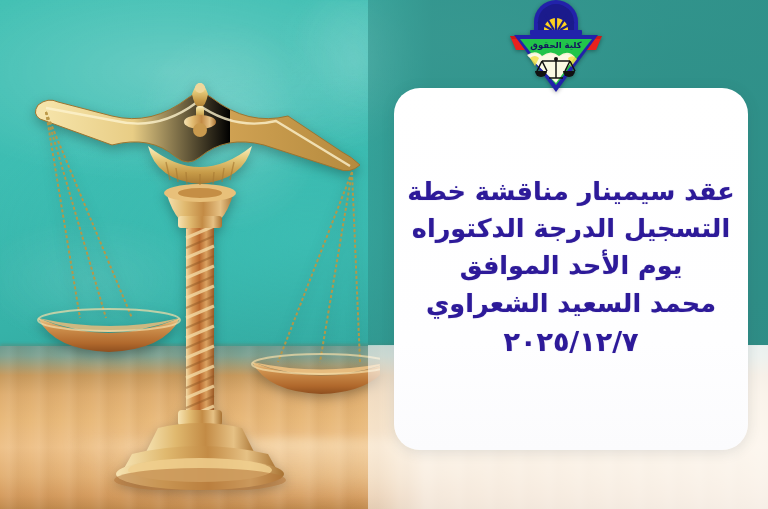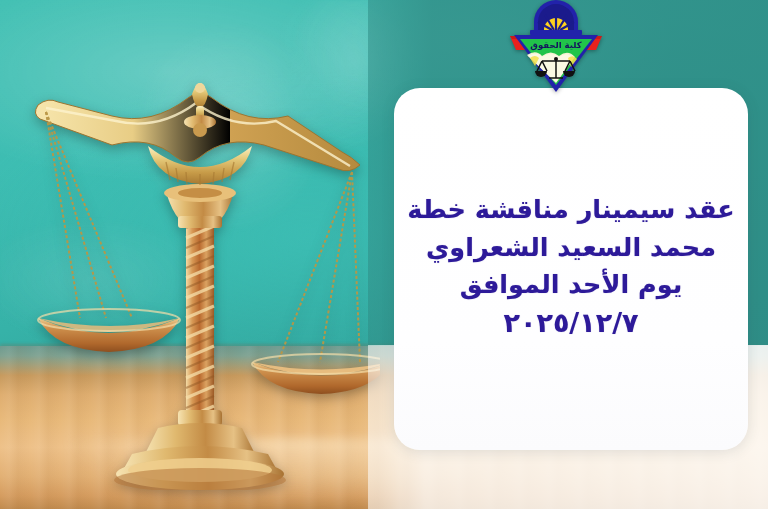--- a/index.html
+++ b/index.html
@@ -269,6 +269,7 @@
 
   <div class="card">
     <div class="card-line">عقد سيمينار مناقشة خطة</div>
+    <div class="card-line">التسجيل الدرجة الدكتوراه</div>
     <div class="card-line">محمد السعيد الشعراوي</div>
     <div class="card-line">يوم الأحد الموافق</div>
     <div class="card-line num">٢٠٢٥/١٢/٧</div>

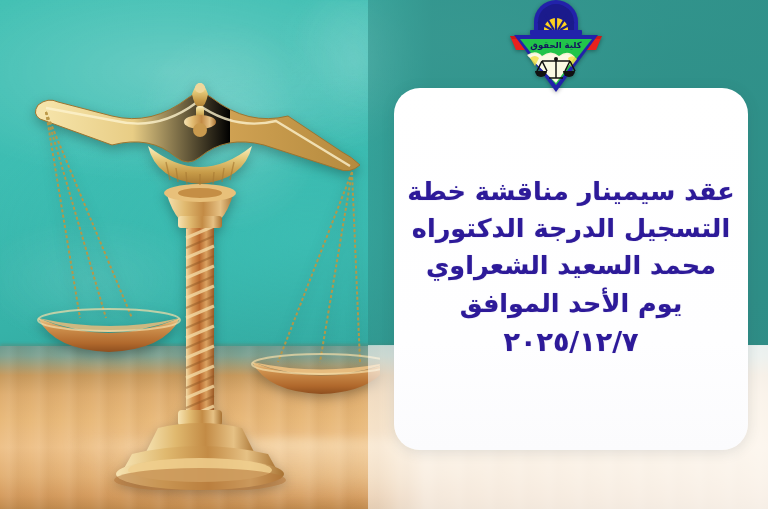--- a/index.html
+++ b/index.html
@@ -270,8 +270,8 @@
   <div class="card">
     <div class="card-line">عقد سيمينار مناقشة خطة</div>
     <div class="card-line">التسجيل الدرجة الدكتوراه</div>
+    <div class="card-line">يوم الأحد الموافق</div>
     <div class="card-line">محمد السعيد الشعراوي</div>
-    <div class="card-line">يوم الأحد الموافق</div>
     <div class="card-line num">٢٠٢٥/١٢/٧</div>
   </div>
 

